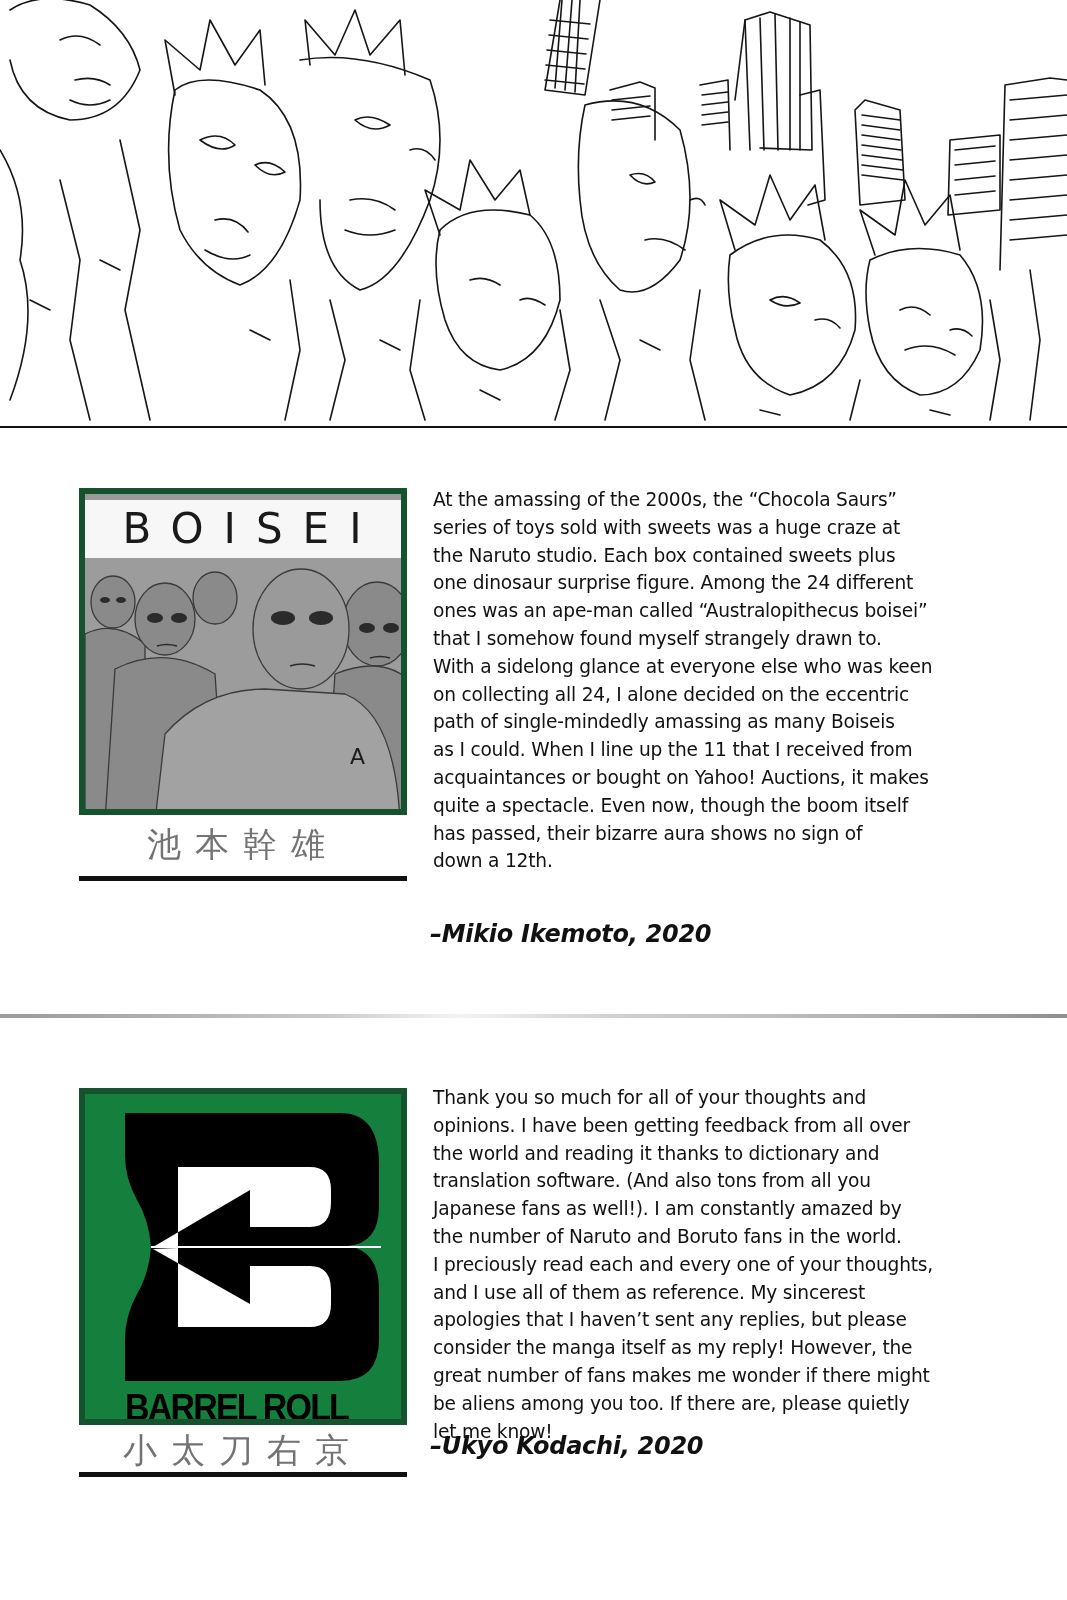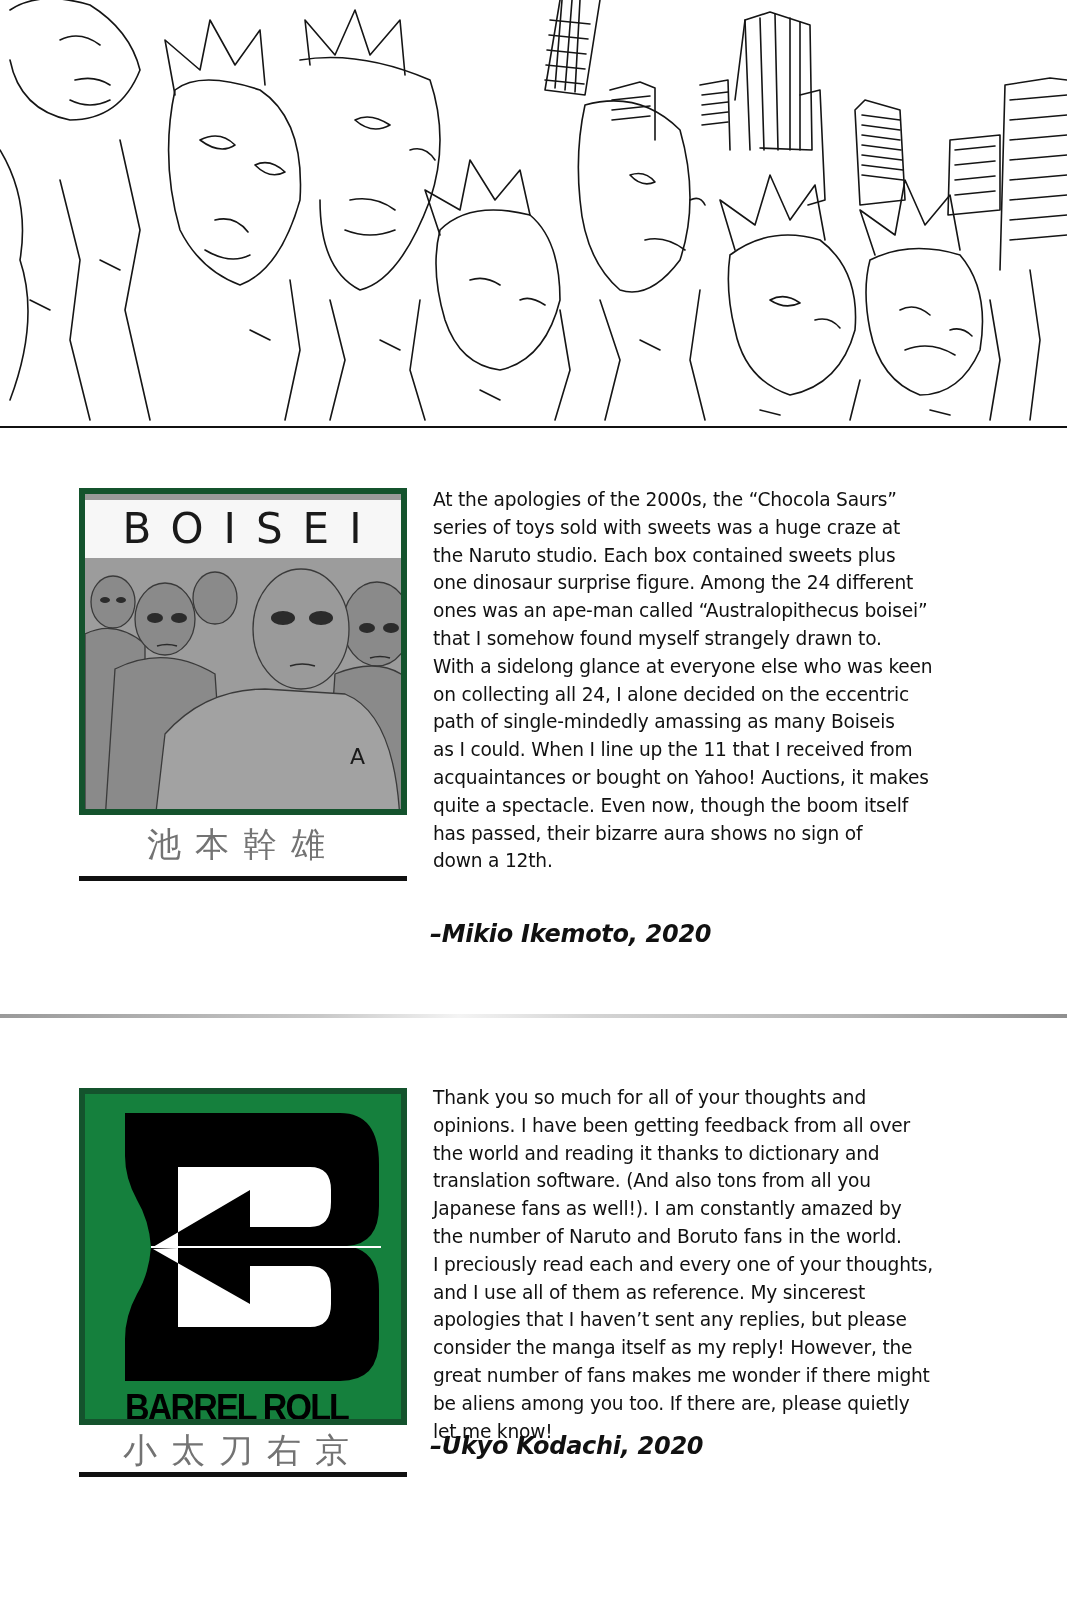--- a/index.html
+++ b/index.html
@@ -177,7 +177,7 @@
   <div class="author-rule"></div>
 
   <div class="comment-text">
-    <span class="line">At the apologies of the 2000s, the “Chocola Saurs”</span>
+    <span class="line">At the amassing of the 2000s, the “Chocola Saurs”</span>
     <span class="line">series of toys sold with sweets was a huge craze at</span>
     <span class="line">the Naruto studio. Each box contained sweets plus</span>
     <span class="line">one dinosaur surprise figure. Among the 24 different</span>

